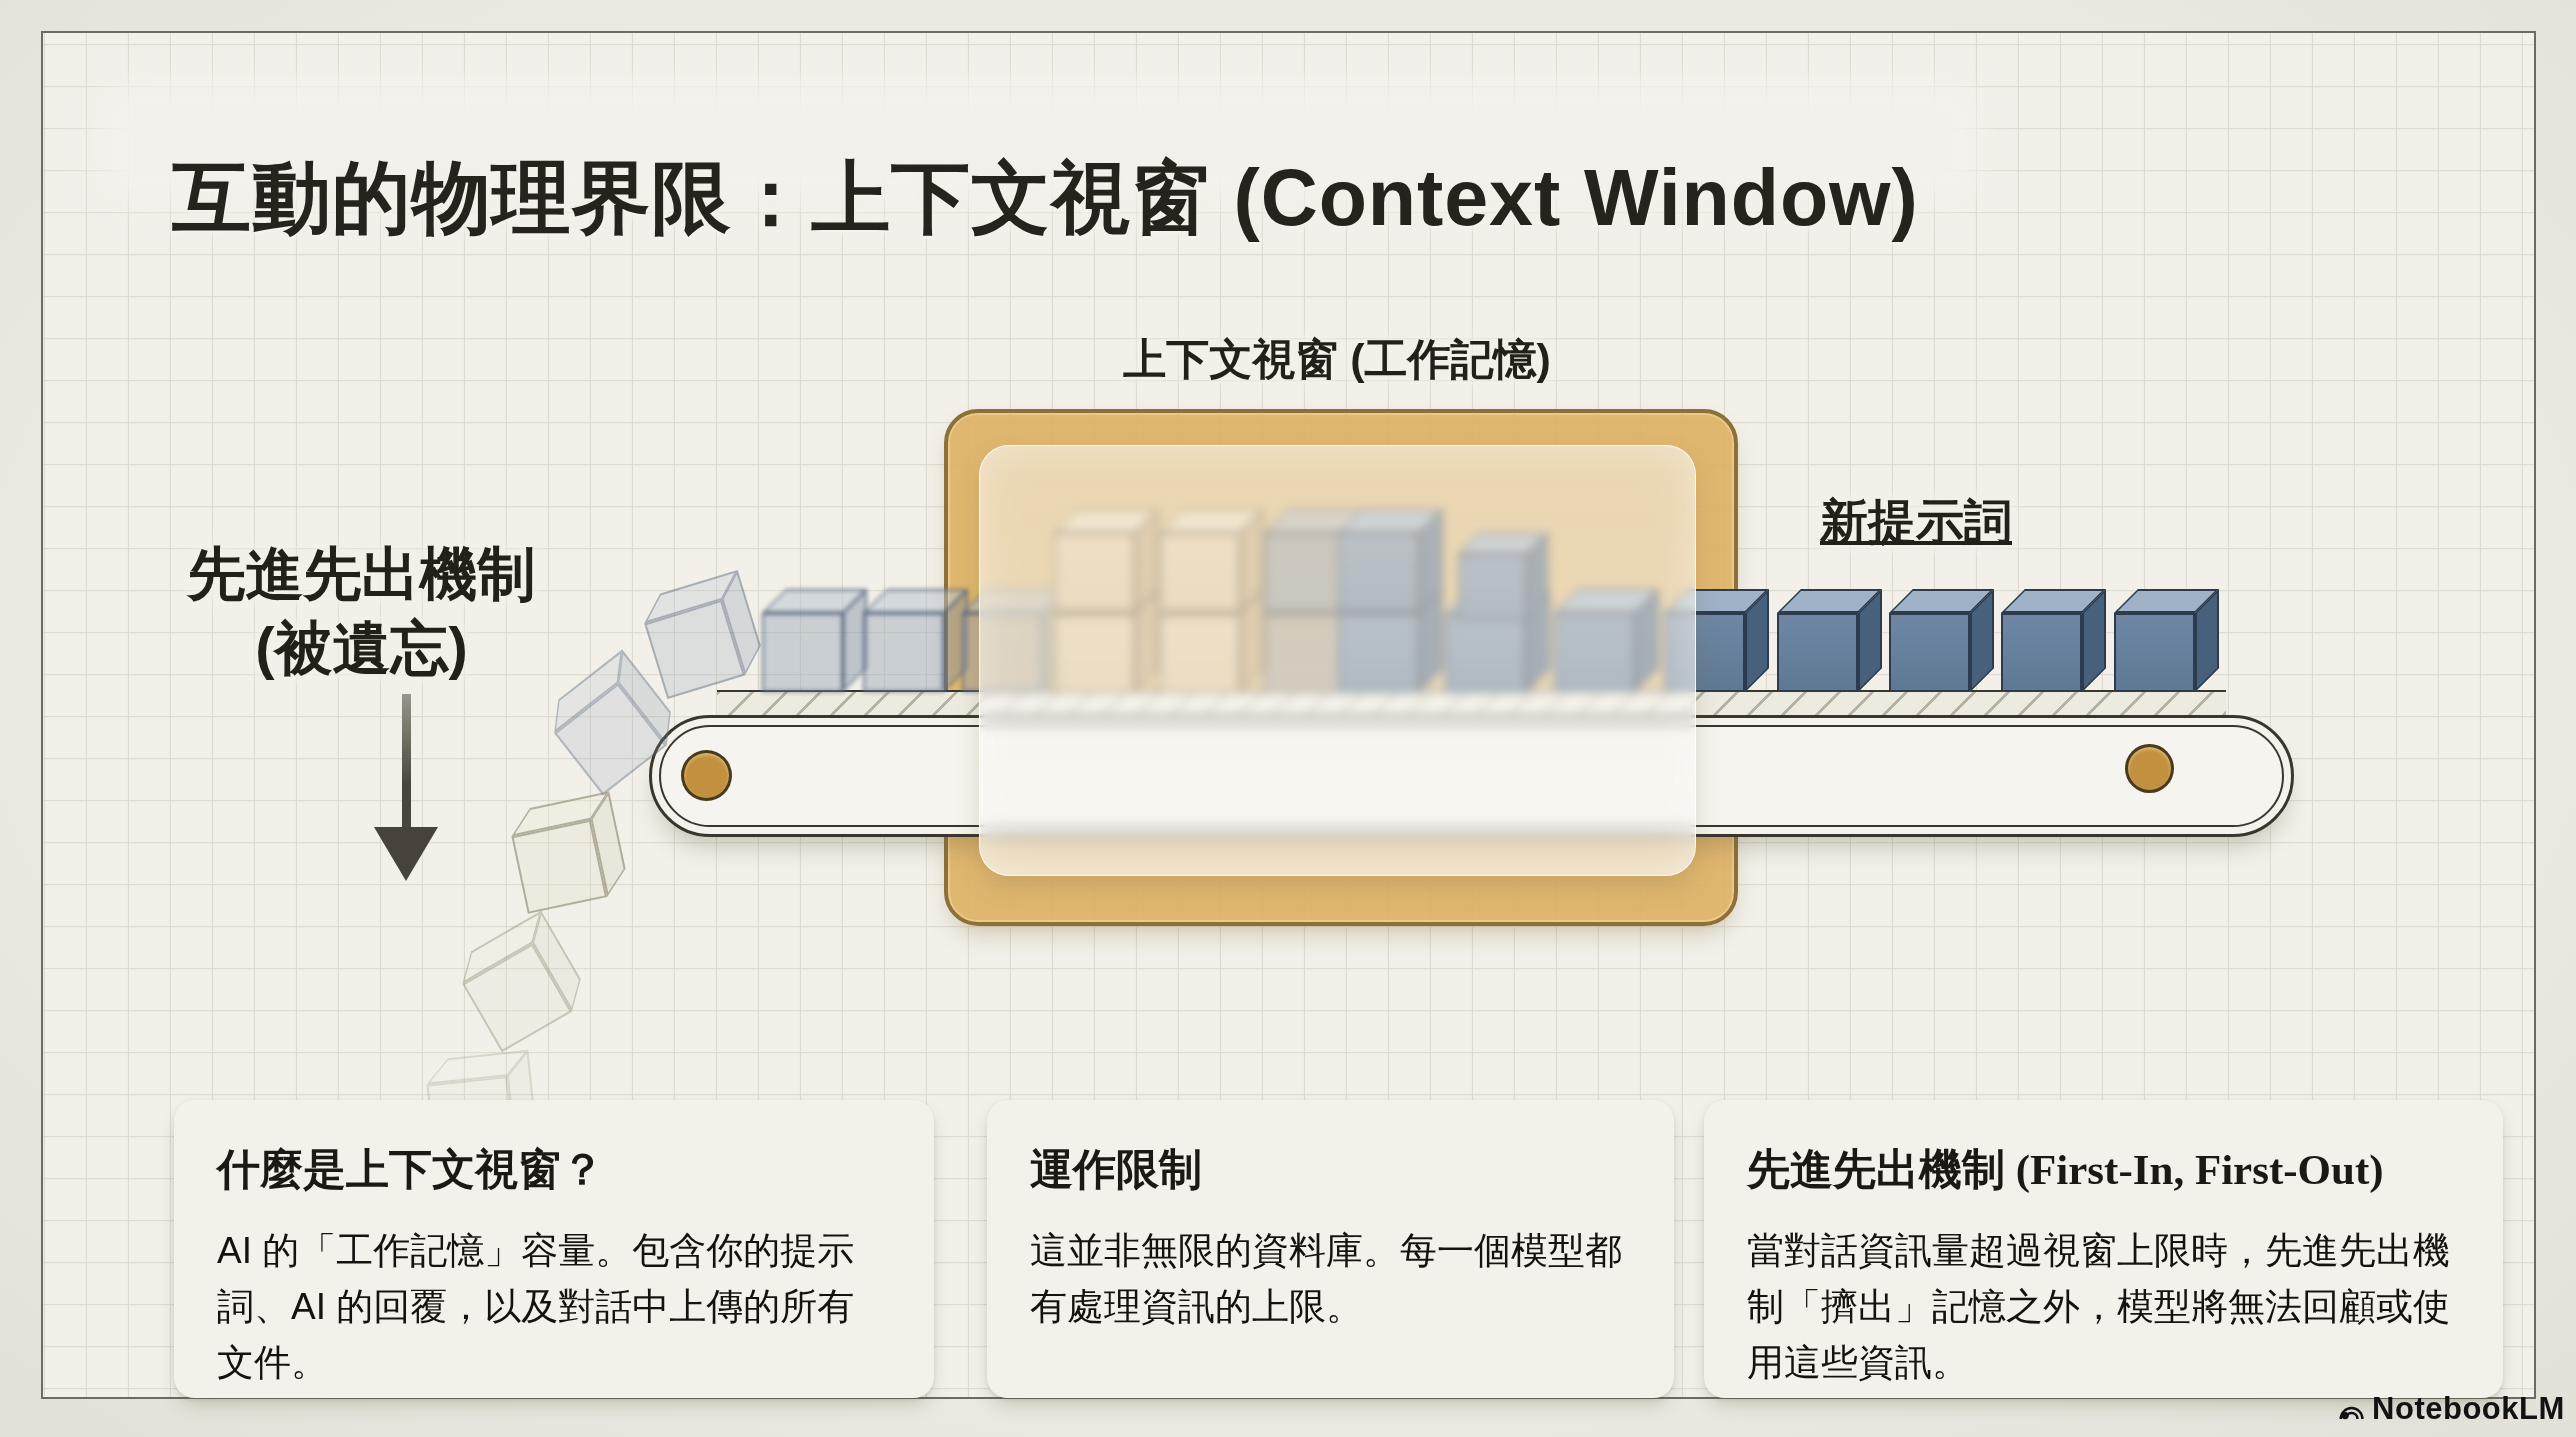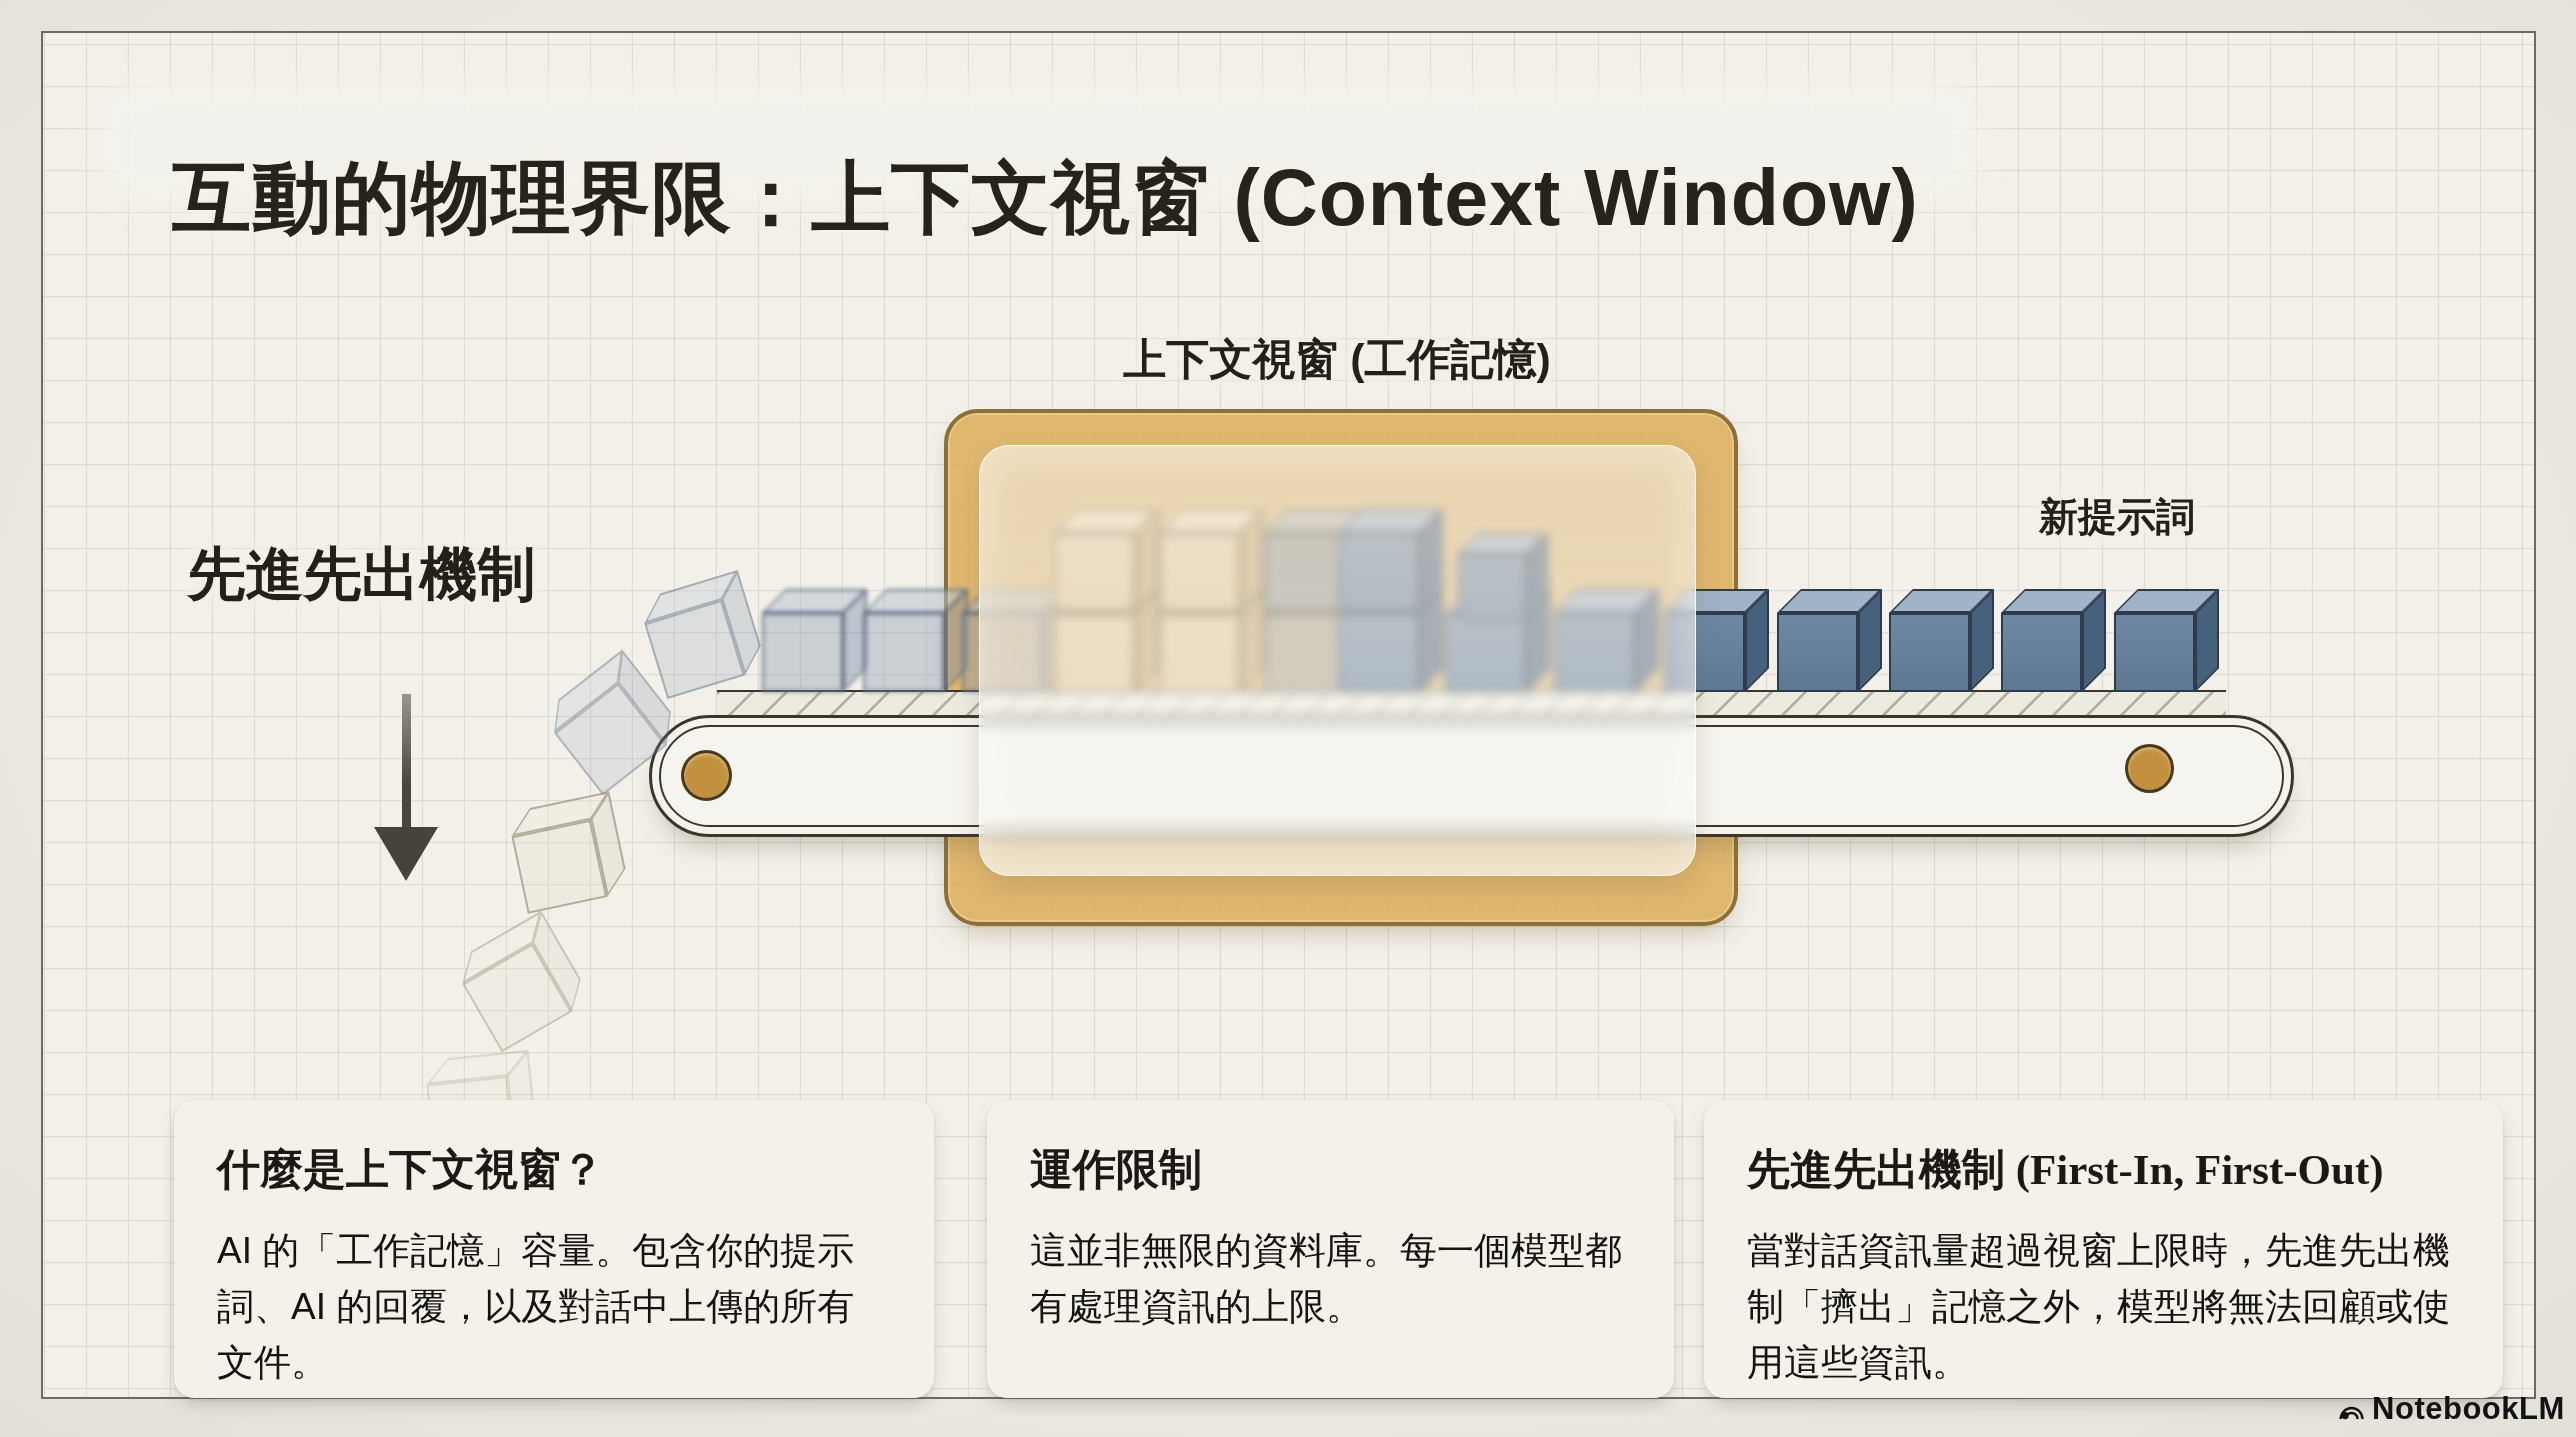--- a/index.html
+++ b/index.html
@@ -68,7 +68,7 @@
   .diagram-label{position:absolute;font-weight:700;color:#23201a;text-align:center;
     text-shadow:0 0 11.2px #f2f0e9,0 0 11.2px #f2f0e9,0 0 17px #f2f0e9,0 0 17px #f2f0e9;}
   .label-context{left:901px;top:298px;width:786px;font-size:43px;}
-  .label-newprompt{left:1924px;top:457px;width:300px;font-size:39px;}
+  .label-newprompt{left:1723px;top:457px;width:300px;font-size:48px;text-decoration:underline;}
   .label-fifo{left:103px;top:504px;width:431px;font-size:58px;line-height:1.28;}
   
   .arrow-shaft{position:absolute;left:359px;top:661px;width:9.4px;height:139px;

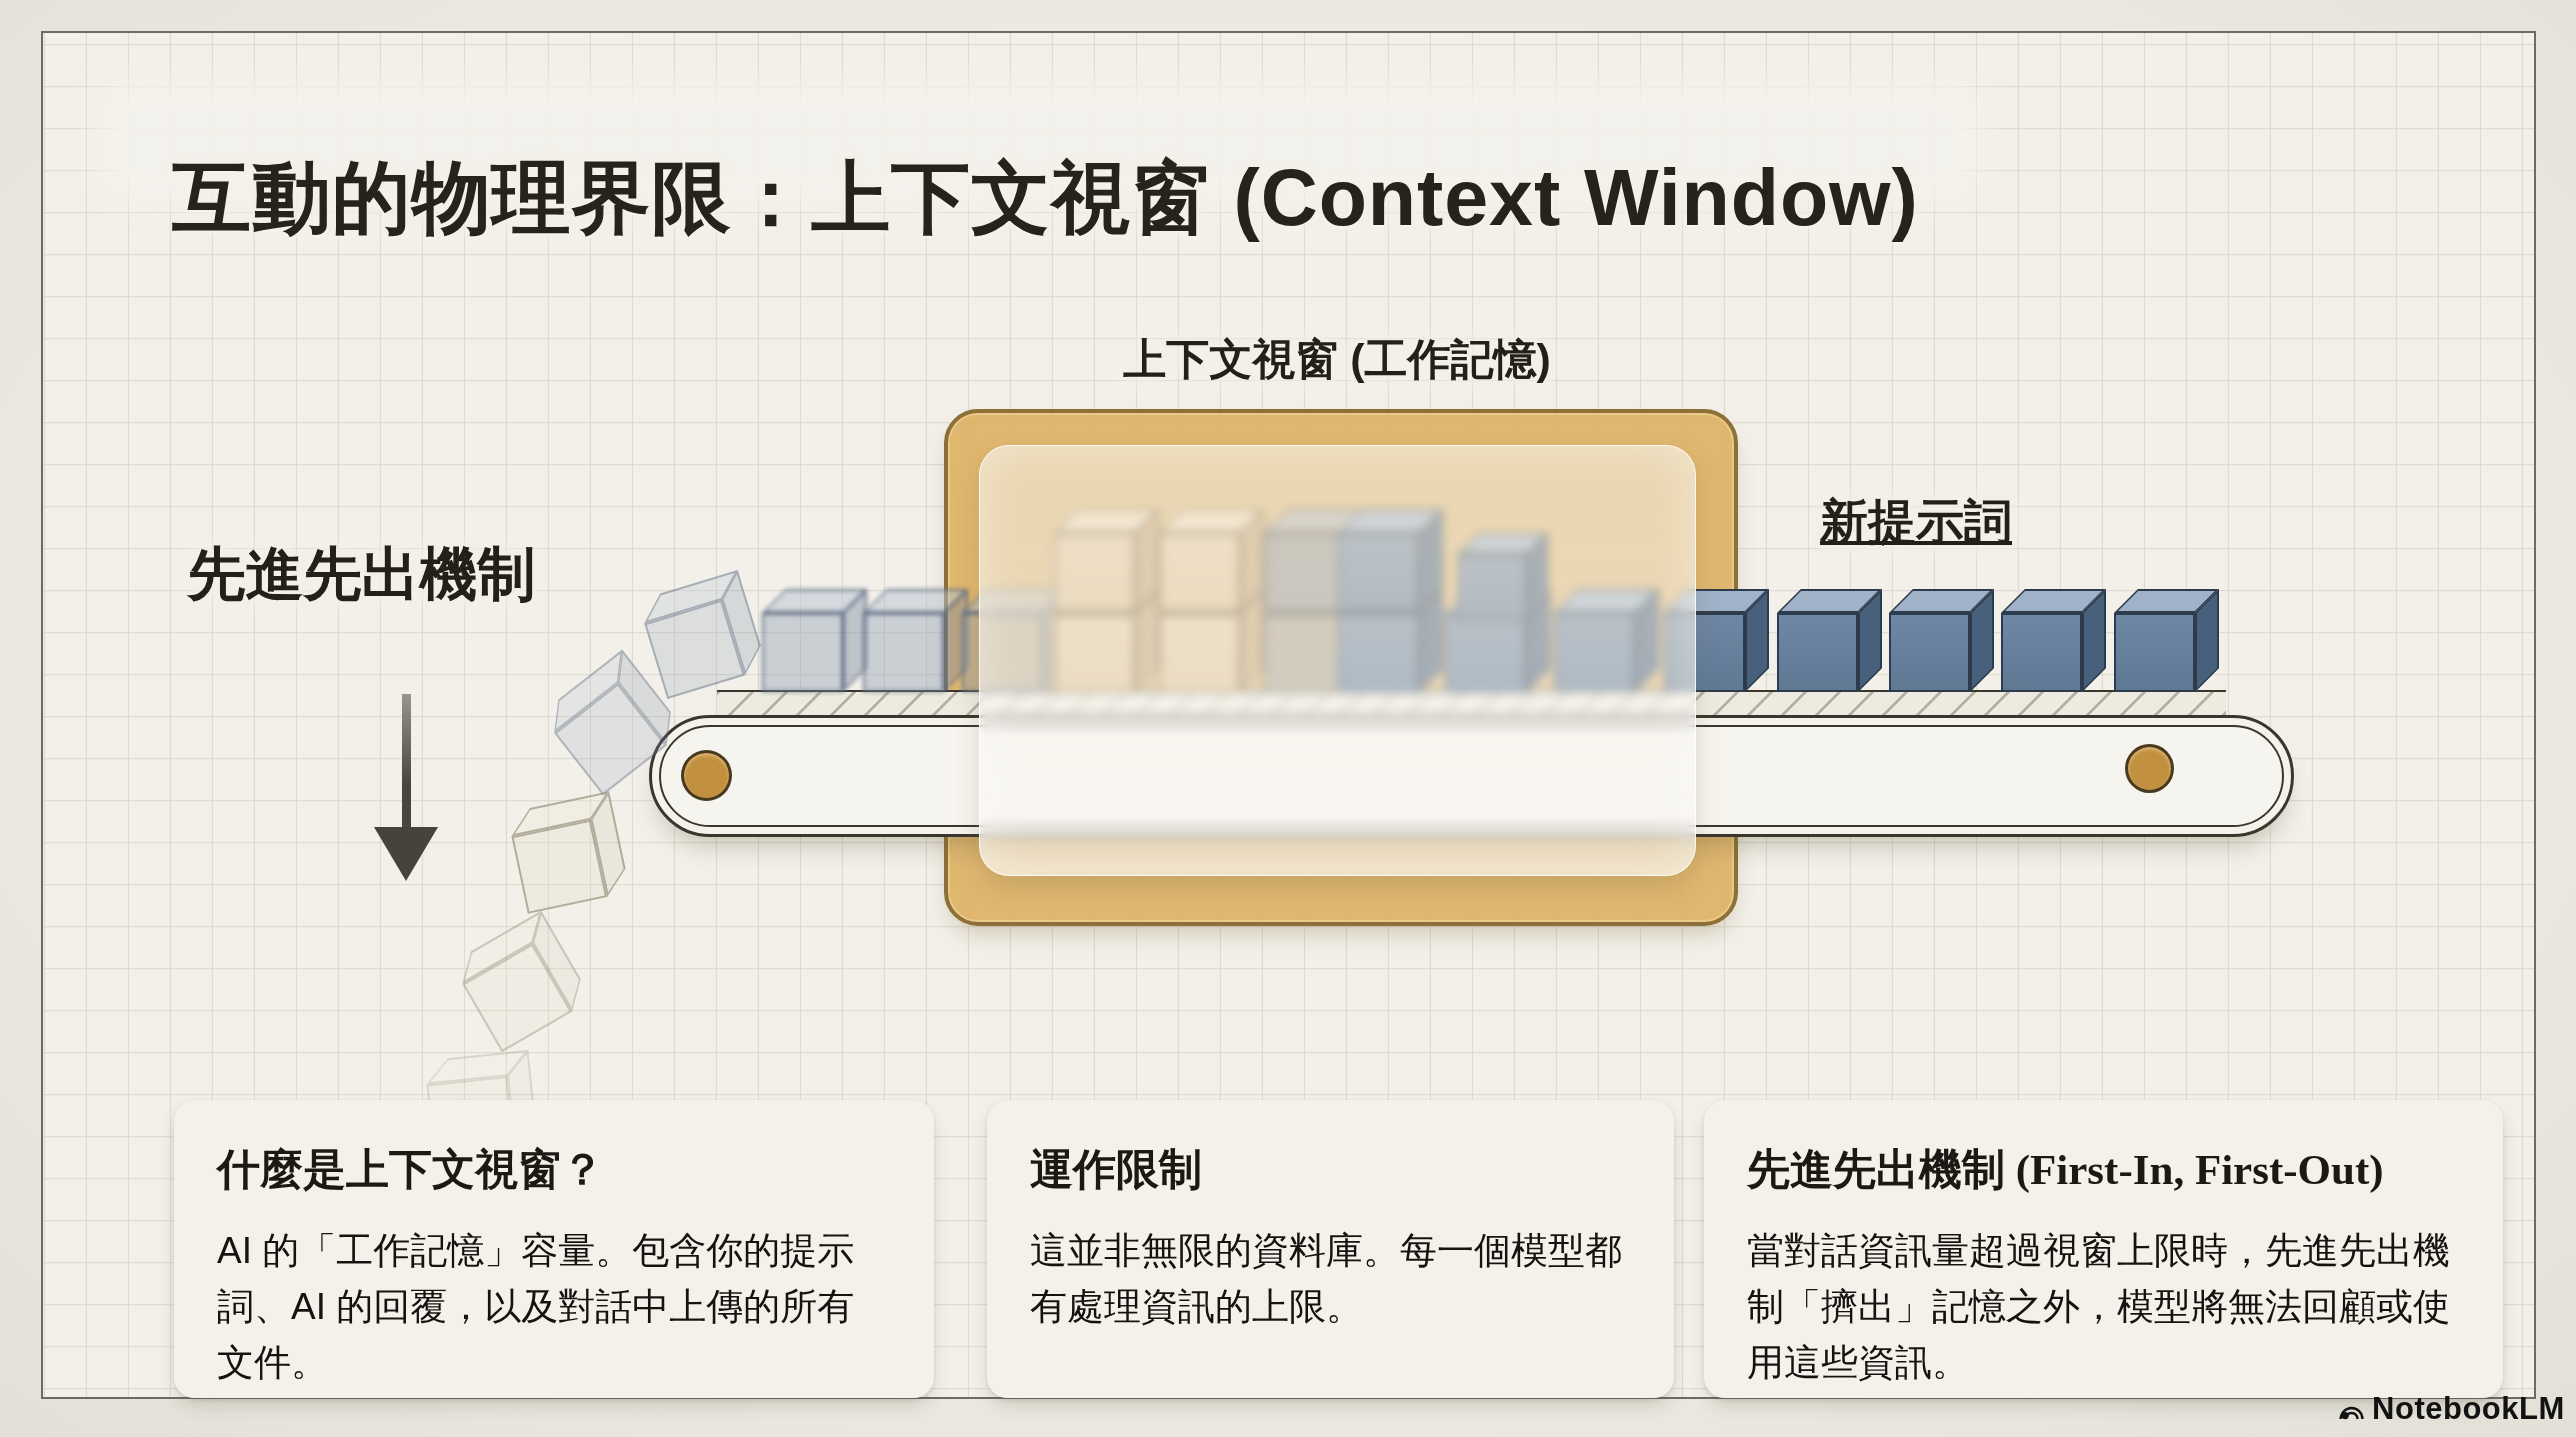--- a/index.html
+++ b/index.html
@@ -246,6 +246,7 @@
     <div class="diagram-label label-newprompt">新提示詞</div>
     <div class="diagram-label label-fifo">
       <div>先進先出機制</div>
+      <div>(被遺忘)</div>
     </div>
 
     <div class="arrow-shaft"></div>

